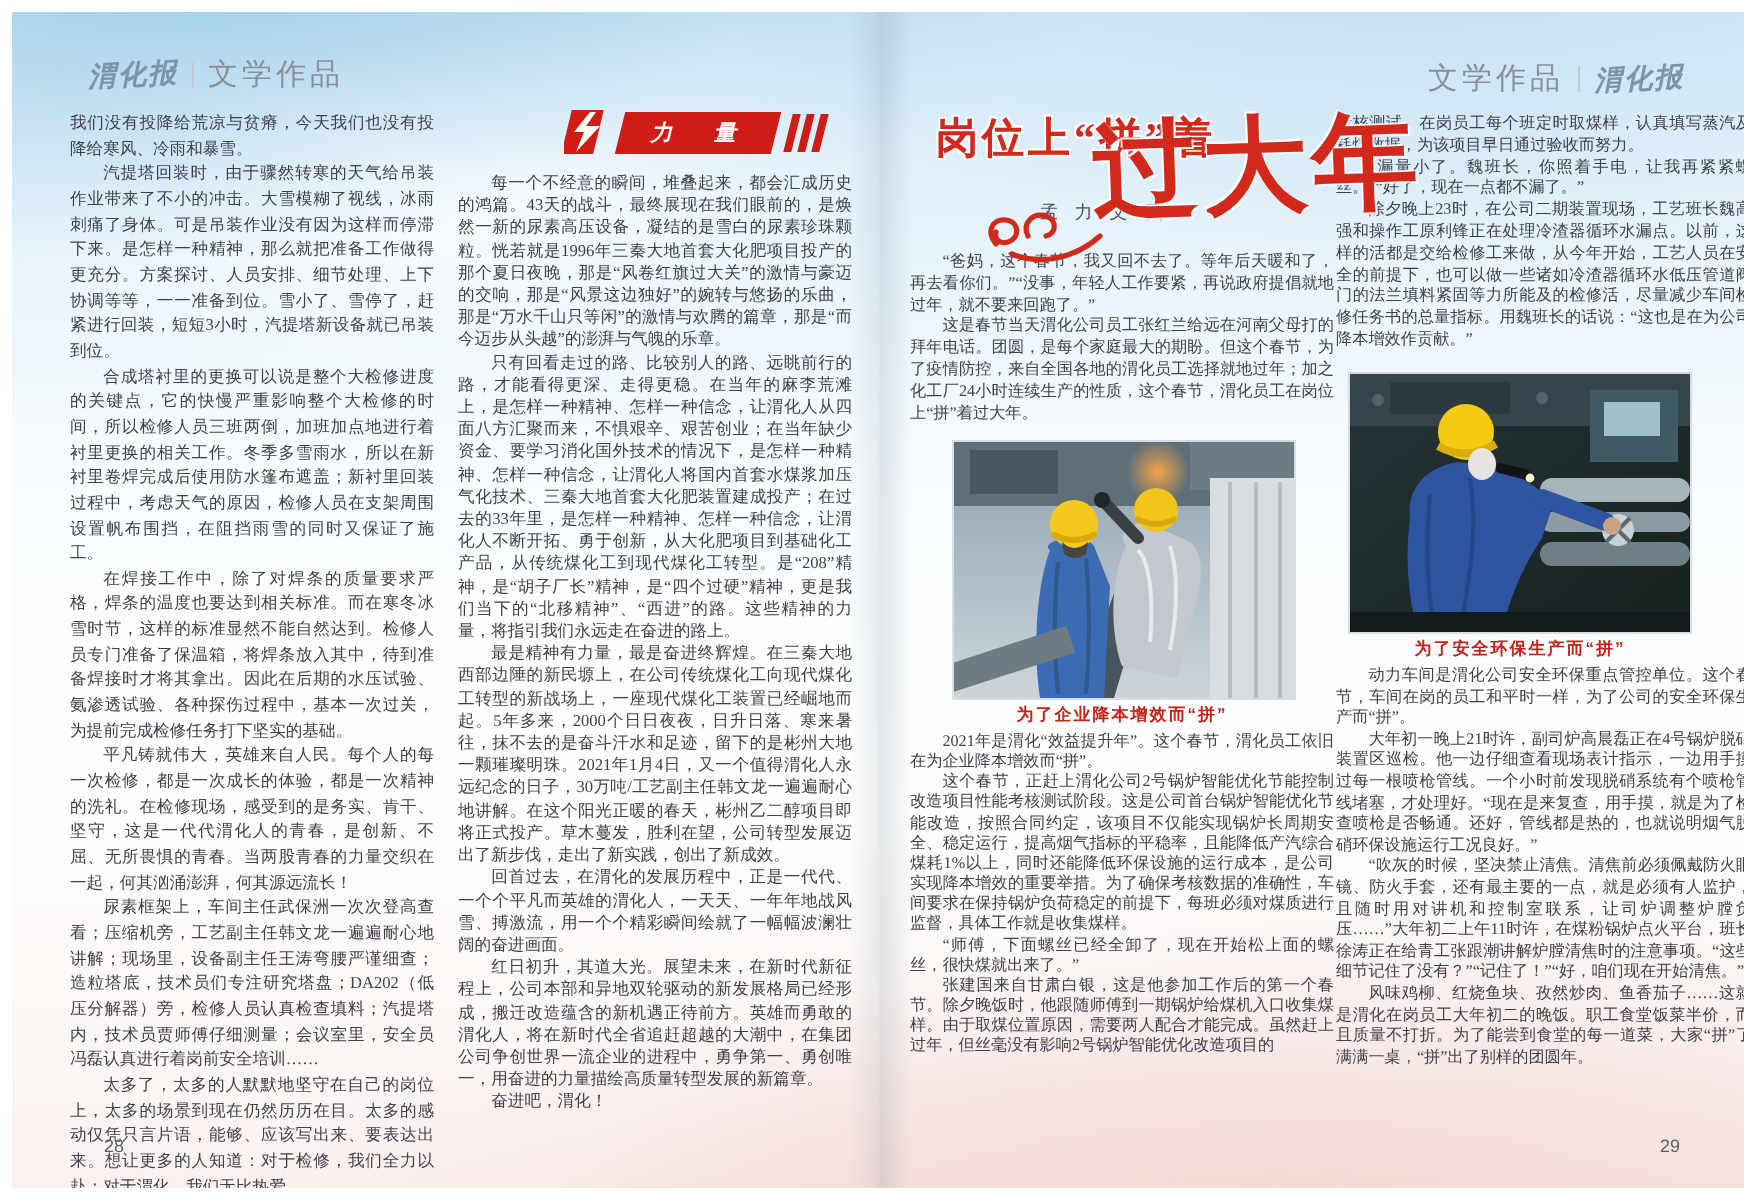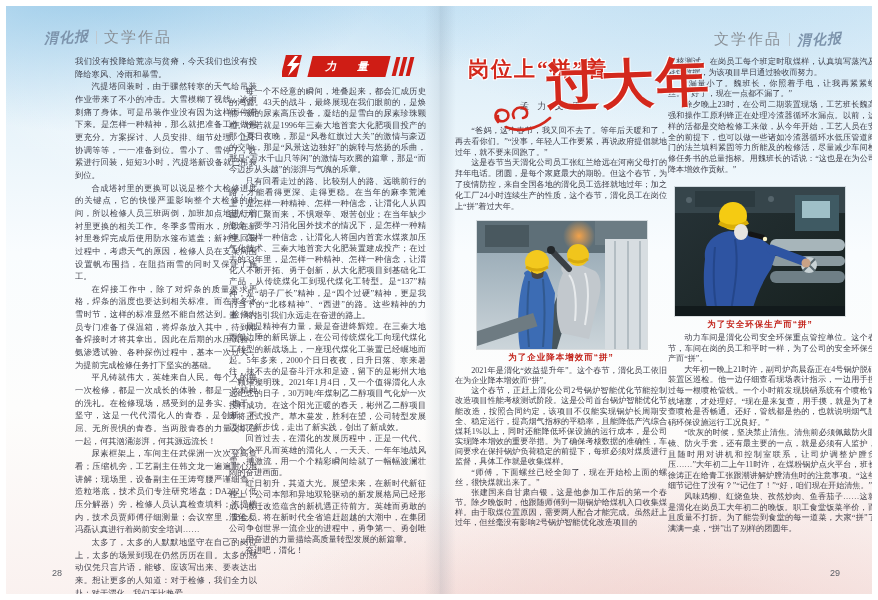--- a/index.html
+++ b/index.html
@@ -34,7 +34,7 @@
   .col{position:absolute;text-align:justify;color:#3f3f4a;z-index:8;}
   .col p{margin:0;text-indent:2em;word-break:break-all;}
   .col p.cont{text-indent:0;}
-  .c-left1{left:35px;top:56px;width:182px;font-size:8.3px;line-height:12.65px;margin-left:40px;}
+  .c-left1{left:35px;top:56px;width:182px;font-size:8.3px;line-height:12.65px;}
   .c-left2{left:229px;top:86px;width:197px;font-size:8.3px;line-height:11.2px;}
   .c-ra-top{left:455px;top:126px;width:212px;font-size:8.1px;line-height:10.8px;}
   .c-ra-bot{left:455px;top:366px;width:212px;font-size:8.1px;line-height:10.15px;}

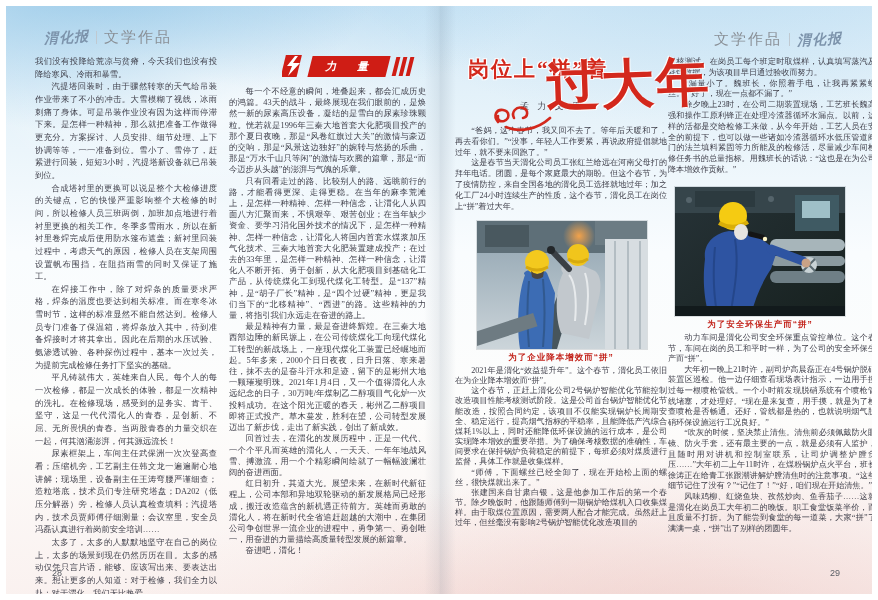--- a/index.html
+++ b/index.html
@@ -110,7 +110,7 @@
 
   <div class="col c-left2">
     <p>每一个不经意的瞬间，堆叠起来，都会汇成历史的鸿篇。43天的战斗，最终展现在我们眼前的，是焕然一新的尿素高压设备，凝结的是雪白的尿素珍珠颗粒。恍若就是1996年三秦大地首套大化肥项目投产的那个夏日夜晚，那是“风卷红旗过大关”的激情与豪迈的交响，那是“风景这边独好”的婉转与悠扬的乐曲，那是“万水千山只等闲”的激情与欢腾的篇章，那是“而今迈步从头越”的澎湃与气魄的乐章。</p>
-    <p>只有回看走过的路、比较别人的路、远眺前行的路，才能看得更深、走得更稳。在当年的麻李荒滩上，是怎样一种精神、怎样一种信念，让渭化人从四面八方汇聚而来，不惧艰辛、艰苦创业；在当年缺少资金、要学习消化国外技术的情况下，是怎样一种精神、怎样一种信念，让渭化人将国内首套水煤浆加压气化技术、三秦大地首套大化肥装置建成投产；在过去的33年里，是怎样一种精神、怎样一种信念，让渭化人不断开拓、勇于创新，从大化肥项目到基础化工产品，从传统煤化工到现代煤化工转型。是“137”精神，是“胡子厂长”精神，是“四个过硬”精神，更是我们当下的“北移精神”、“西进”的路。这些精神的力量，将指引我们永远走在奋进的路上。</p>
+    <p>只有回看走过的路、比较别人的路、远眺前行的路，才能看得更深、走得更稳。在当年的麻李荒滩上，是怎样一种精神、怎样一种信念，让渭化人从四面八方汇聚而来，不惧艰辛、艰苦创业；在当年缺少资金、要学习消化国外技术的情况下，是怎样一种精神、怎样一种信念，让渭化人将国内首套水煤浆加压气化技术、三秦大地首套大化肥装置建成投产；在过去的33年里，是怎样一种精神、怎样一种信念，让渭化人不断开拓、勇于创新，从大化肥项目到基础化工产品，从传统煤化工到现代煤化工转型。是“208”精神，是“胡子厂长”精神，是“四个过硬”精神，更是我们当下的“北移精神”、“西进”的路。这些精神的力量，将指引我们永远走在奋进的路上。</p>
     <p>最是精神有力量，最是奋进终辉煌。在三秦大地西部边陲的新民塬上，在公司传统煤化工向现代煤化工转型的新战场上，一座现代煤化工装置已经崛地而起。5年多来，2000个日日夜夜，日升日落、寒来暑往，抹不去的是奋斗汗水和足迹，留下的是彬州大地一颗璀璨明珠。2021年1月4日，又一个值得渭化人永远纪念的日子，30万吨/年煤制乙二醇项目气化炉一次投料成功。在这个阳光正暖的春天，彬州乙二醇项目即将正式投产。草木蔓发，胜利在望，公司转型发展迈出了新步伐，走出了新实践，创出了新成效。</p>
     <p>回首过去，在渭化的发展历程中，正是一代代、一个个平凡而英雄的渭化人，一天天、一年年地战风雪、搏激流，用一个个精彩瞬间绘就了一幅幅波澜壮阔的奋进画面。</p>
     <p>红日初升，其道大光。展望未来，在新时代新征程上，公司本部和异地双轮驱动的新发展格局已经形成，搬迁改造蕴含的新机遇正待前方。英雄而勇敢的渭化人，将在新时代全省追赶超越的大潮中，在集团公司争创世界一流企业的进程中，勇争第一、勇创唯一，用奋进的力量描绘高质量转型发展的新篇章。</p>

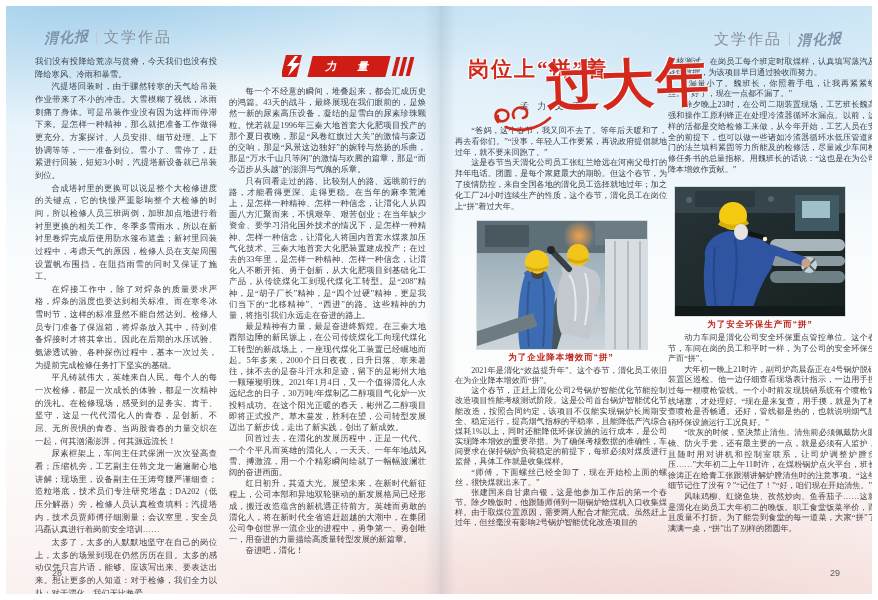--- a/index.html
+++ b/index.html
@@ -111,7 +111,7 @@
   <div class="col c-left2">
     <p>每一个不经意的瞬间，堆叠起来，都会汇成历史的鸿篇。43天的战斗，最终展现在我们眼前的，是焕然一新的尿素高压设备，凝结的是雪白的尿素珍珠颗粒。恍若就是1996年三秦大地首套大化肥项目投产的那个夏日夜晚，那是“风卷红旗过大关”的激情与豪迈的交响，那是“风景这边独好”的婉转与悠扬的乐曲，那是“万水千山只等闲”的激情与欢腾的篇章，那是“而今迈步从头越”的澎湃与气魄的乐章。</p>
     <p>只有回看走过的路、比较别人的路、远眺前行的路，才能看得更深、走得更稳。在当年的麻李荒滩上，是怎样一种精神、怎样一种信念，让渭化人从四面八方汇聚而来，不惧艰辛、艰苦创业；在当年缺少资金、要学习消化国外技术的情况下，是怎样一种精神、怎样一种信念，让渭化人将国内首套水煤浆加压气化技术、三秦大地首套大化肥装置建成投产；在过去的33年里，是怎样一种精神、怎样一种信念，让渭化人不断开拓、勇于创新，从大化肥项目到基础化工产品，从传统煤化工到现代煤化工转型。是“208”精神，是“胡子厂长”精神，是“四个过硬”精神，更是我们当下的“北移精神”、“西进”的路。这些精神的力量，将指引我们永远走在奋进的路上。</p>
-    <p>最是精神有力量，最是奋进终辉煌。在三秦大地西部边陲的新民塬上，在公司传统煤化工向现代煤化工转型的新战场上，一座现代煤化工装置已经崛地而起。5年多来，2000个日日夜夜，日升日落、寒来暑往，抹不去的是奋斗汗水和足迹，留下的是彬州大地一颗璀璨明珠。2021年1月4日，又一个值得渭化人永远纪念的日子，30万吨/年煤制乙二醇项目气化炉一次投料成功。在这个阳光正暖的春天，彬州乙二醇项目即将正式投产。草木蔓发，胜利在望，公司转型发展迈出了新步伐，走出了新实践，创出了新成效。</p>
+    <p>最是精神有力量，最是奋进终辉煌。在三秦大地西部边陲的新民塬上，在公司传统煤化工向现代煤化工转型的新战场上，一座现代煤化工装置已经崛地而起。5年多来，2000个日日夜夜，日升日落、寒来暑往，抹不去的是奋斗汗水和足迹，留下的是彬州大地一颗璀璨明珠。2021年1月4日，又一个值得渭化人永远纪念的日子，30万吨/工艺副主任韩文龙一遍遍耐心地讲解。在这个阳光正暖的春天，彬州乙二醇项目即将正式投产。草木蔓发，胜利在望，公司转型发展迈出了新步伐，走出了新实践，创出了新成效。</p>
     <p>回首过去，在渭化的发展历程中，正是一代代、一个个平凡而英雄的渭化人，一天天、一年年地战风雪、搏激流，用一个个精彩瞬间绘就了一幅幅波澜壮阔的奋进画面。</p>
     <p>红日初升，其道大光。展望未来，在新时代新征程上，公司本部和异地双轮驱动的新发展格局已经形成，搬迁改造蕴含的新机遇正待前方。英雄而勇敢的渭化人，将在新时代全省追赶超越的大潮中，在集团公司争创世界一流企业的进程中，勇争第一、勇创唯一，用奋进的力量描绘高质量转型发展的新篇章。</p>
     <p>奋进吧，渭化！</p>

